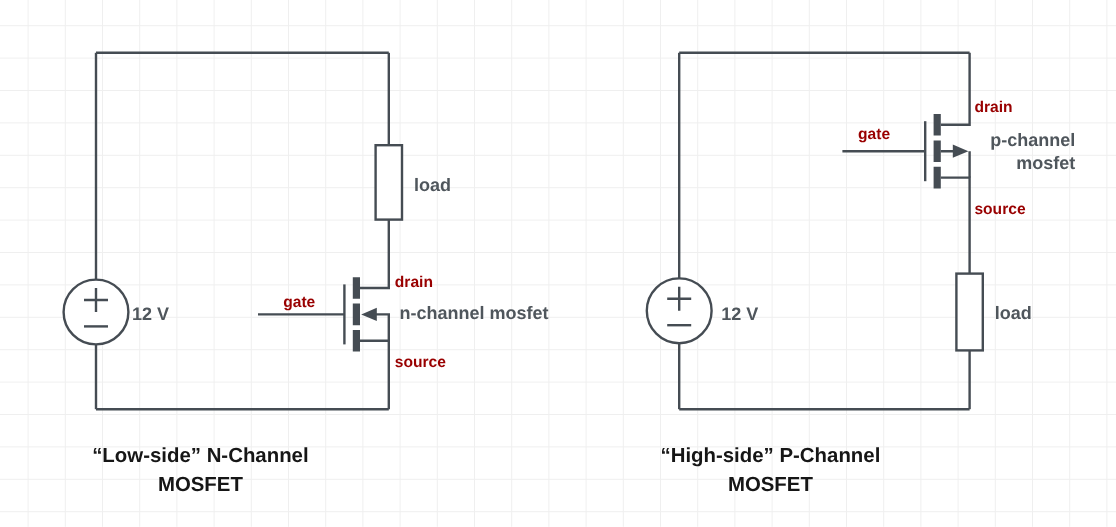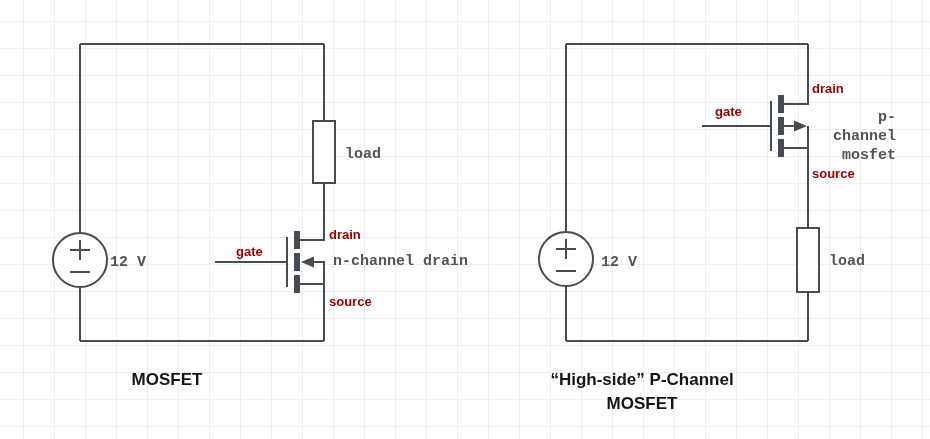--- a/index.html
+++ b/index.html
@@ -22,7 +22,7 @@
   svg.wires{position:absolute;left:0;top:0;}
   .lbl{position:absolute;white-space:nowrap;text-align:right;}
   .lbl-red{color:#990000;font-weight:bold;font-size:13px;line-height:15px;}
-  .lbl-gray{color:#4f565c;font-weight:bold;font-size:15px;line-height:18px;font-family:Liberation Mono, monospace;}
+  .lbl-gray{color:#4f565c;font-weight:bold;font-size:15px;line-height:18px;}
   .device-wrap{white-space:normal;line-height:19px;}
   .caption{
     position:absolute;width:220px;text-align:center;

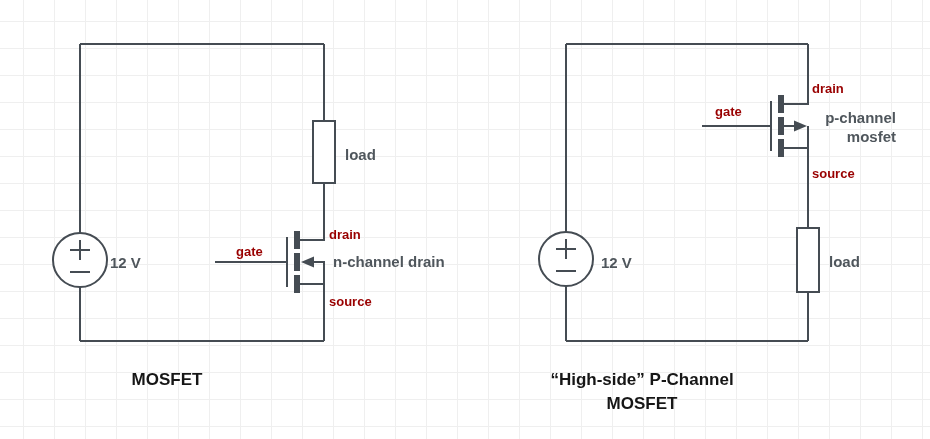--- a/index.html
+++ b/index.html
@@ -95,7 +95,7 @@
   <div class="lbl lbl-gray" style="left:345px;top:146px;">load</div>
   <div class="lbl lbl-red" style="left:236px;top:244px;">gate</div>
   <div class="lbl lbl-red" style="left:329px;top:227px;">drain</div>
-  <div class="lbl lbl-gray" style="left:333px;top:253px;">n-channel drain</div>
+  <div class="lbl lbl-gray" style="left:333px;top:253px;">n-channel mosfet</div>
   <div class="lbl lbl-red" style="left:329px;top:294px;">source</div>
   <div class="caption" style="left:57px;top:368px;">
     <div>MOSFET</div>

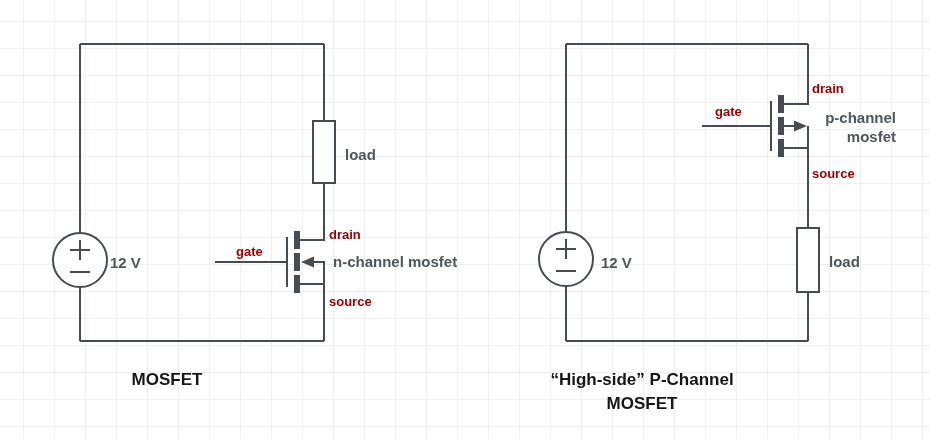--- a/index.html
+++ b/index.html
@@ -98,6 +98,7 @@
   <div class="lbl lbl-gray" style="left:333px;top:253px;">n-channel mosfet</div>
   <div class="lbl lbl-red" style="left:329px;top:294px;">source</div>
   <div class="caption" style="left:57px;top:368px;">
+    <div>“Low-side” N-Channel</div>
     <div>MOSFET</div>
   </div>
 

